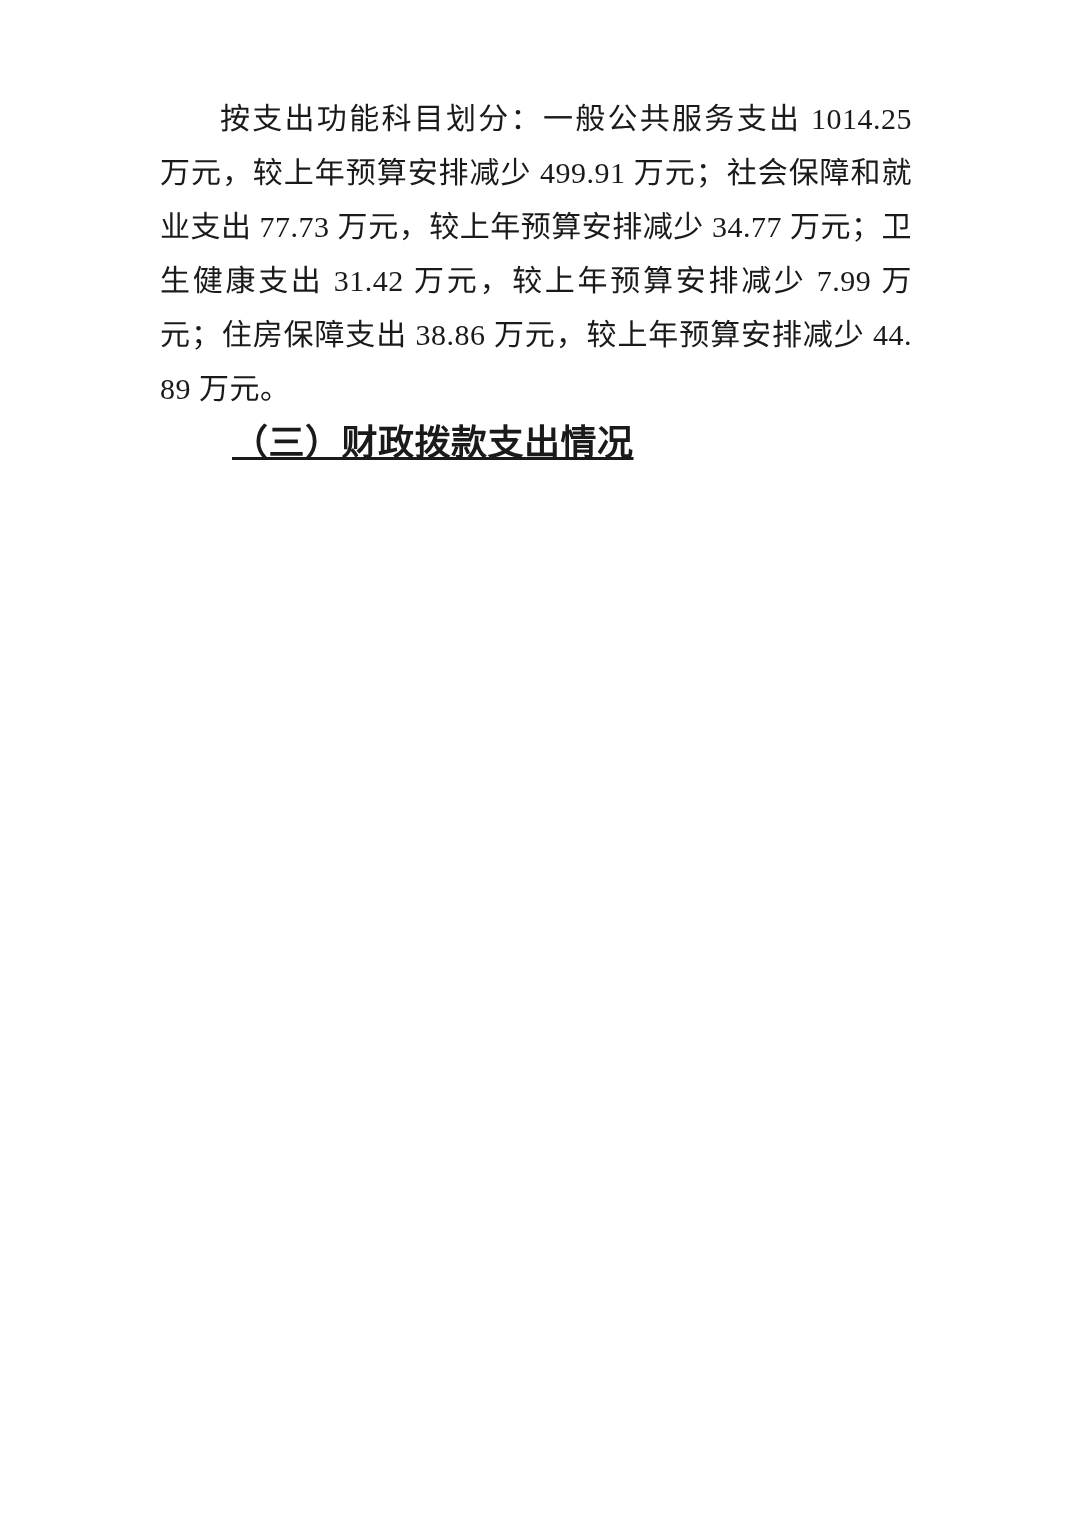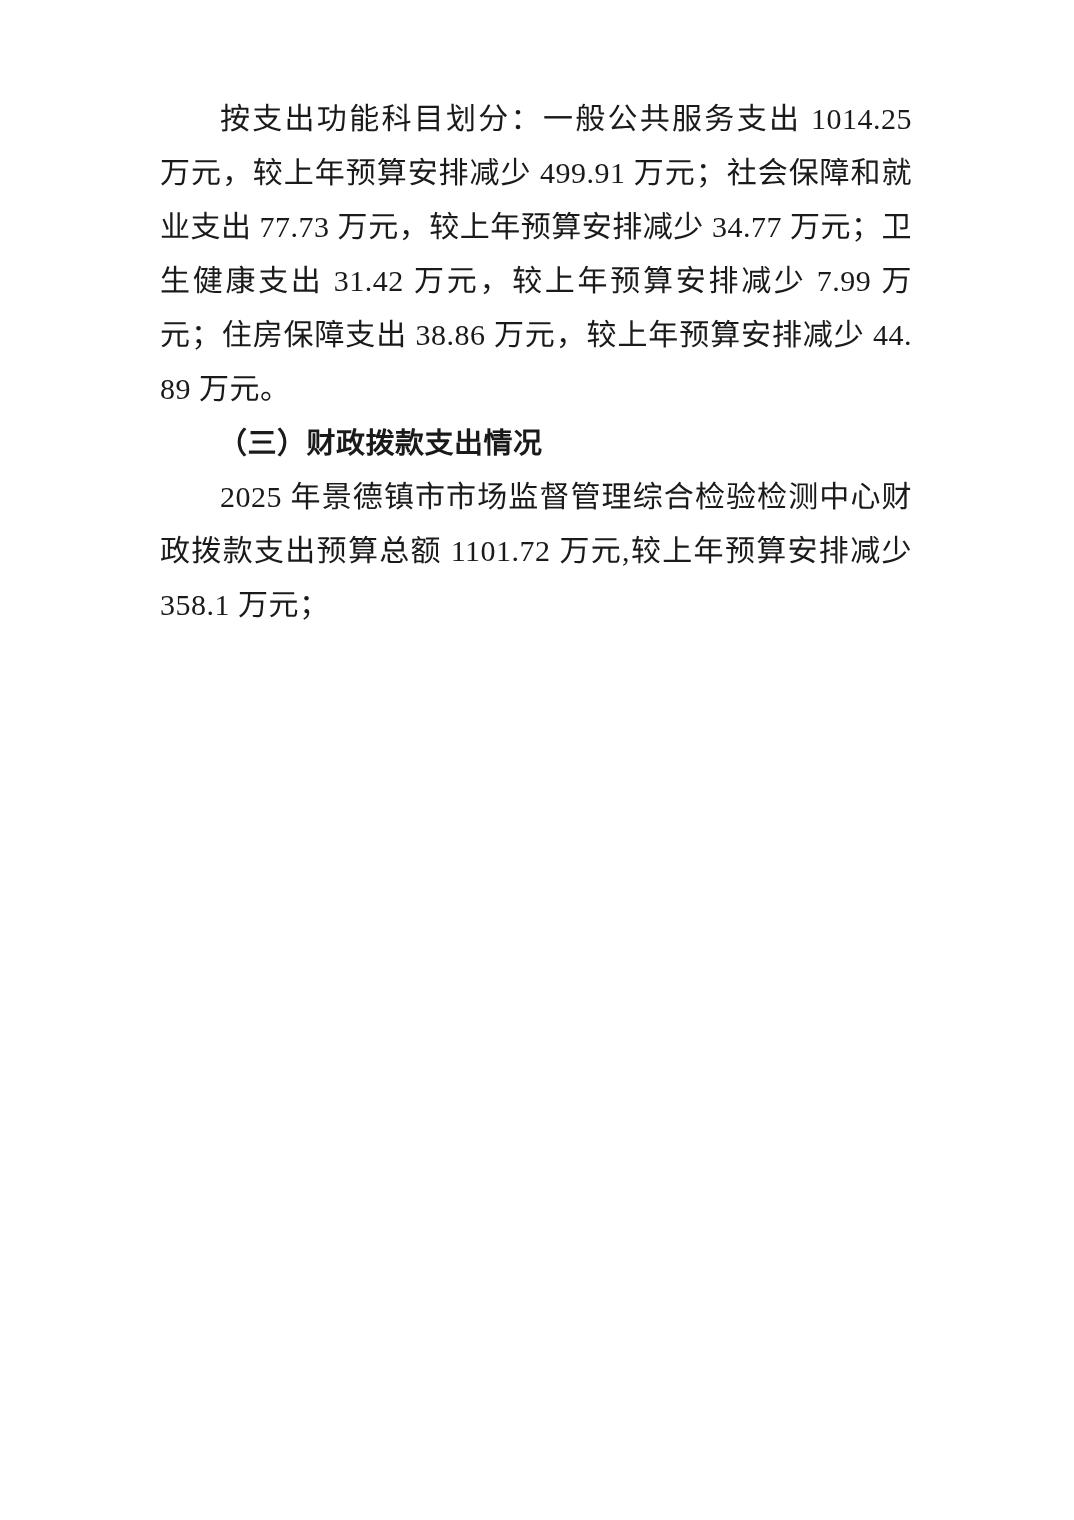--- a/index.html
+++ b/index.html
@@ -36,7 +36,8 @@
     font-weight: bold;
     text-align: center;
     font-family: "Liberation Sans", "DejaVu Sans", "Liberation Serif", serif;
-    font-size: 29px;
+    font-size: 36px;
+    text-decoration: underline;
   }
 </style>
 </head>

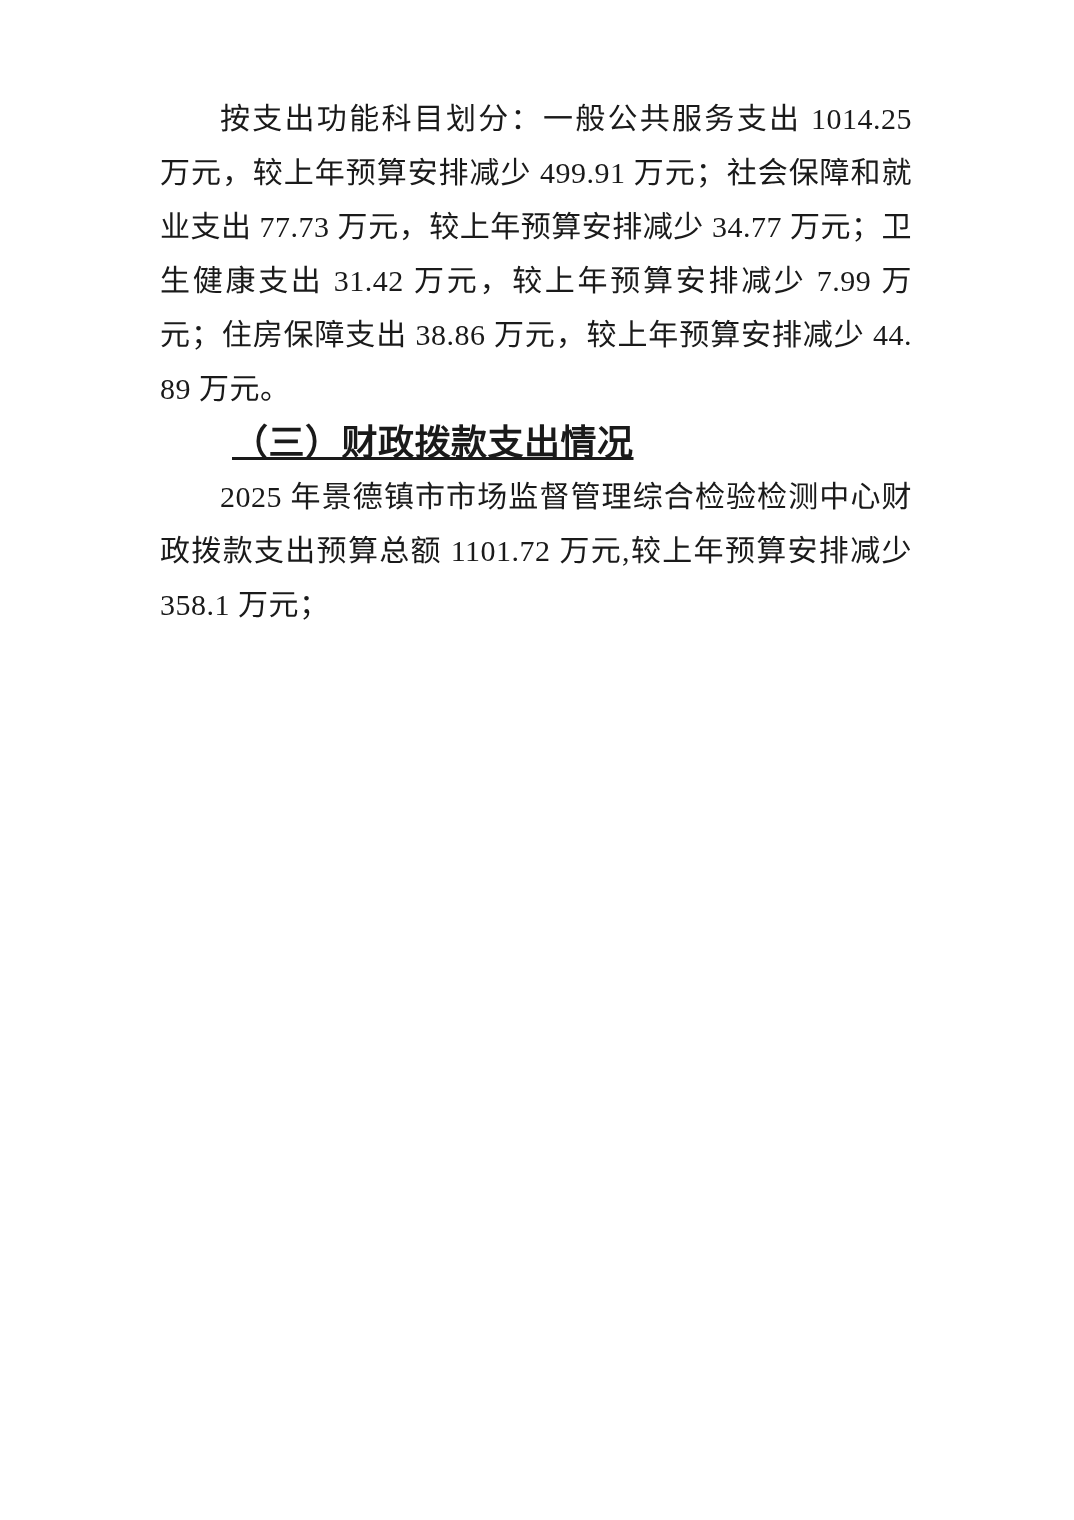--- a/index.html
+++ b/index.html
@@ -47,7 +47,6 @@
   <div class="doc-text">
     <p>按支出功能科目划分：一般公共服务支出 1014.25 万元，较上年预算安排减少 499.91 万元；社会保障和就业支出 77.73 万元，较上年预算安排减少 34.77 万元；卫生健康支出 31.42 万元，较上年预算安排减少 7.99 万元；住房保障支出 38.86 万元，较上年预算安排减少 44.89 万元。</p>
     <p class="heading">（三）财政拨款支出情况</p>
-    <p>2025 年景德镇市市场监督管理综合检验检测中心财政拨款支出预算总额 1101.72 万元,较上年预算安排减少 358.1 万元；</p>
   </div>
 </div>
 

